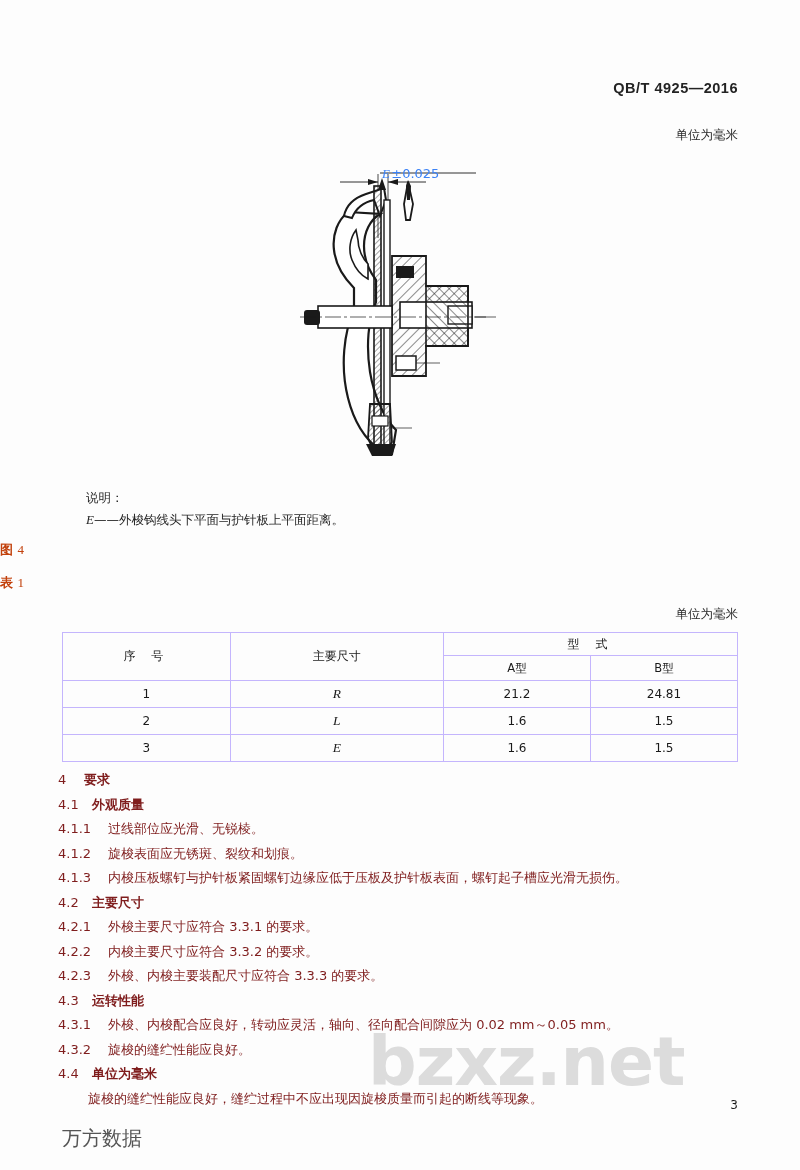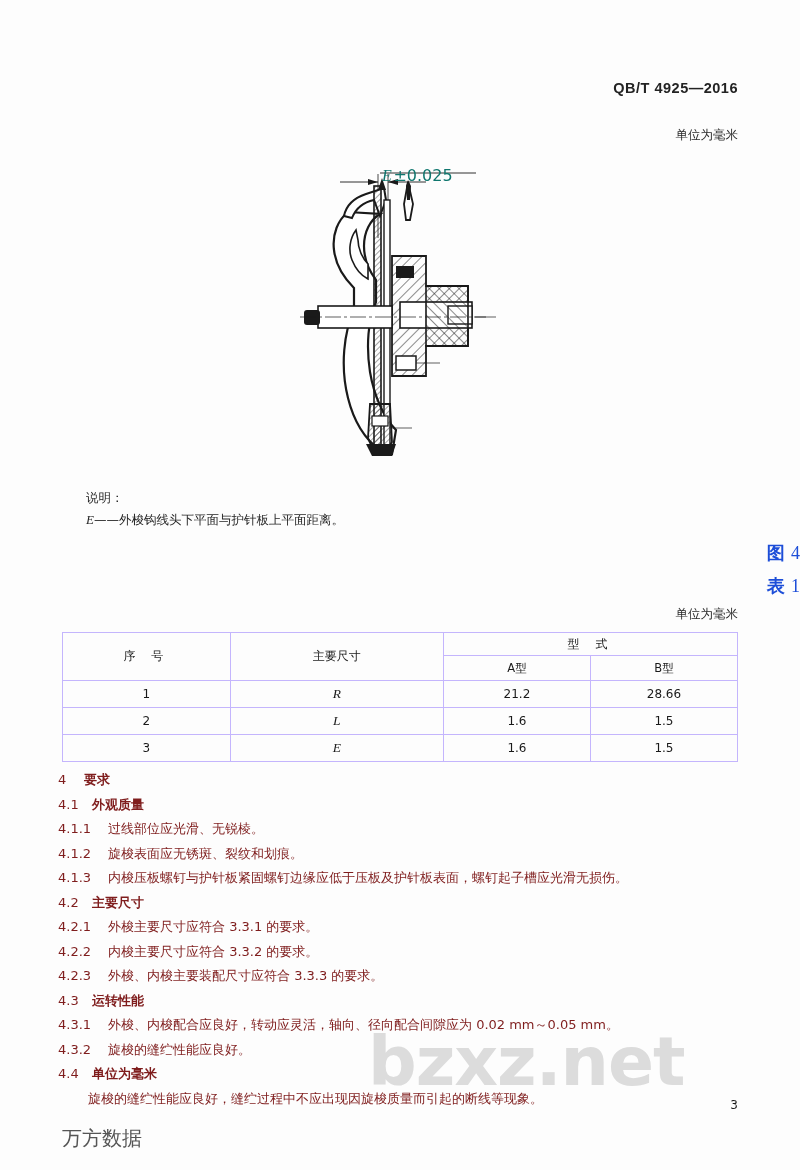--- a/index.html
+++ b/index.html
@@ -57,8 +57,8 @@
     left: 82px;
     top: 6px;
     font-family: "DejaVu Sans", sans-serif;
-    font-size: 16px;
-    color: #0f766e;
+    font-size: 13px;
+    color: #3b82f6;
     white-space: nowrap;
   }
   .dim-label i { font-family: "Liberation Serif", serif; font-style: italic; }

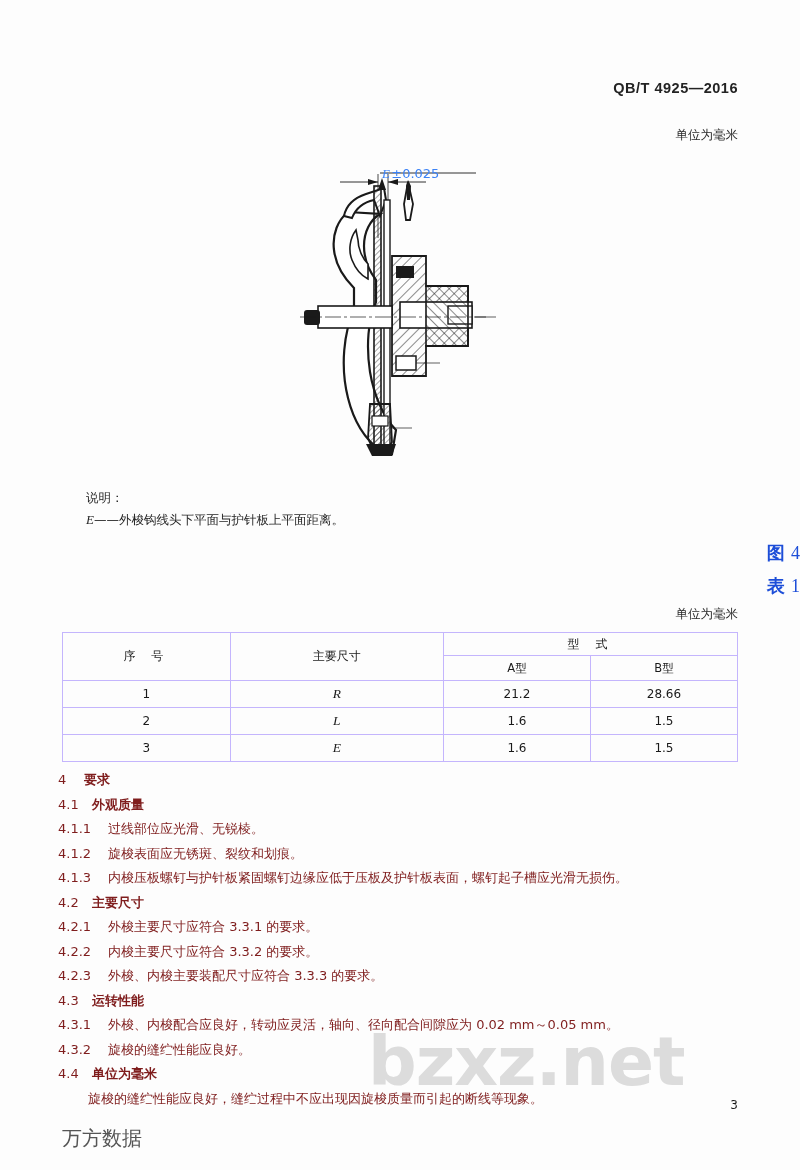--- a/index.html
+++ b/index.html
@@ -81,11 +81,11 @@
   .fig-caption, .tbl-caption {
     position: absolute;
     width: 100%;
-    text-align: right;
-    font-family: "DejaVu Sans", sans-serif;
-    font-size: 18px;
+    text-align: left;
+    font-family: "DejaVu Sans", sans-serif;
+    font-size: 13px;
     font-weight: bold;
-    color: #1d4ed8;
+    color: #c2410c;
   }
   .fig-caption { top: 541px; left: 0; }
   .tbl-caption { top: 574px; left: 0; }

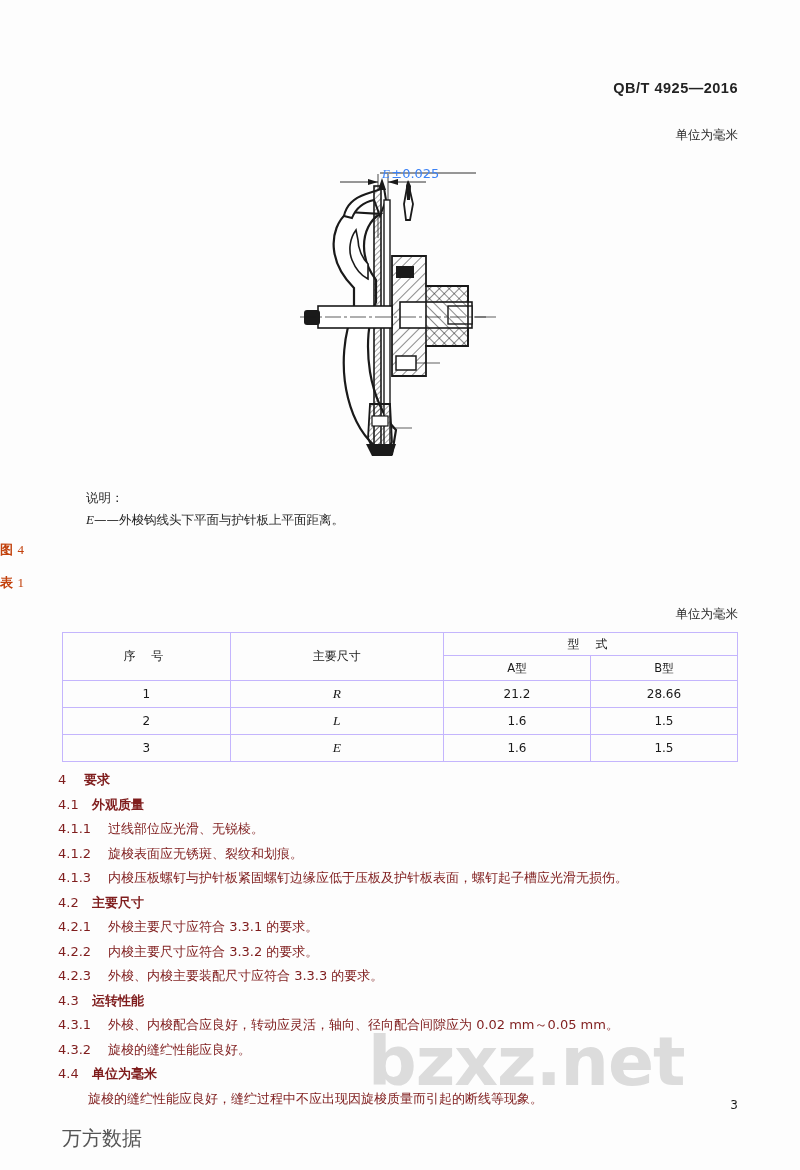--- a/index.html
+++ b/index.html
@@ -289,7 +289,7 @@
         <td class="body">1</td>
         <td class="body sym">R</td>
         <td class="body">21.2</td>
-        <td class="body">28.66</td>
+        <td class="body">24.81</td>
       </tr>
       <tr>
         <td class="body">2</td>

